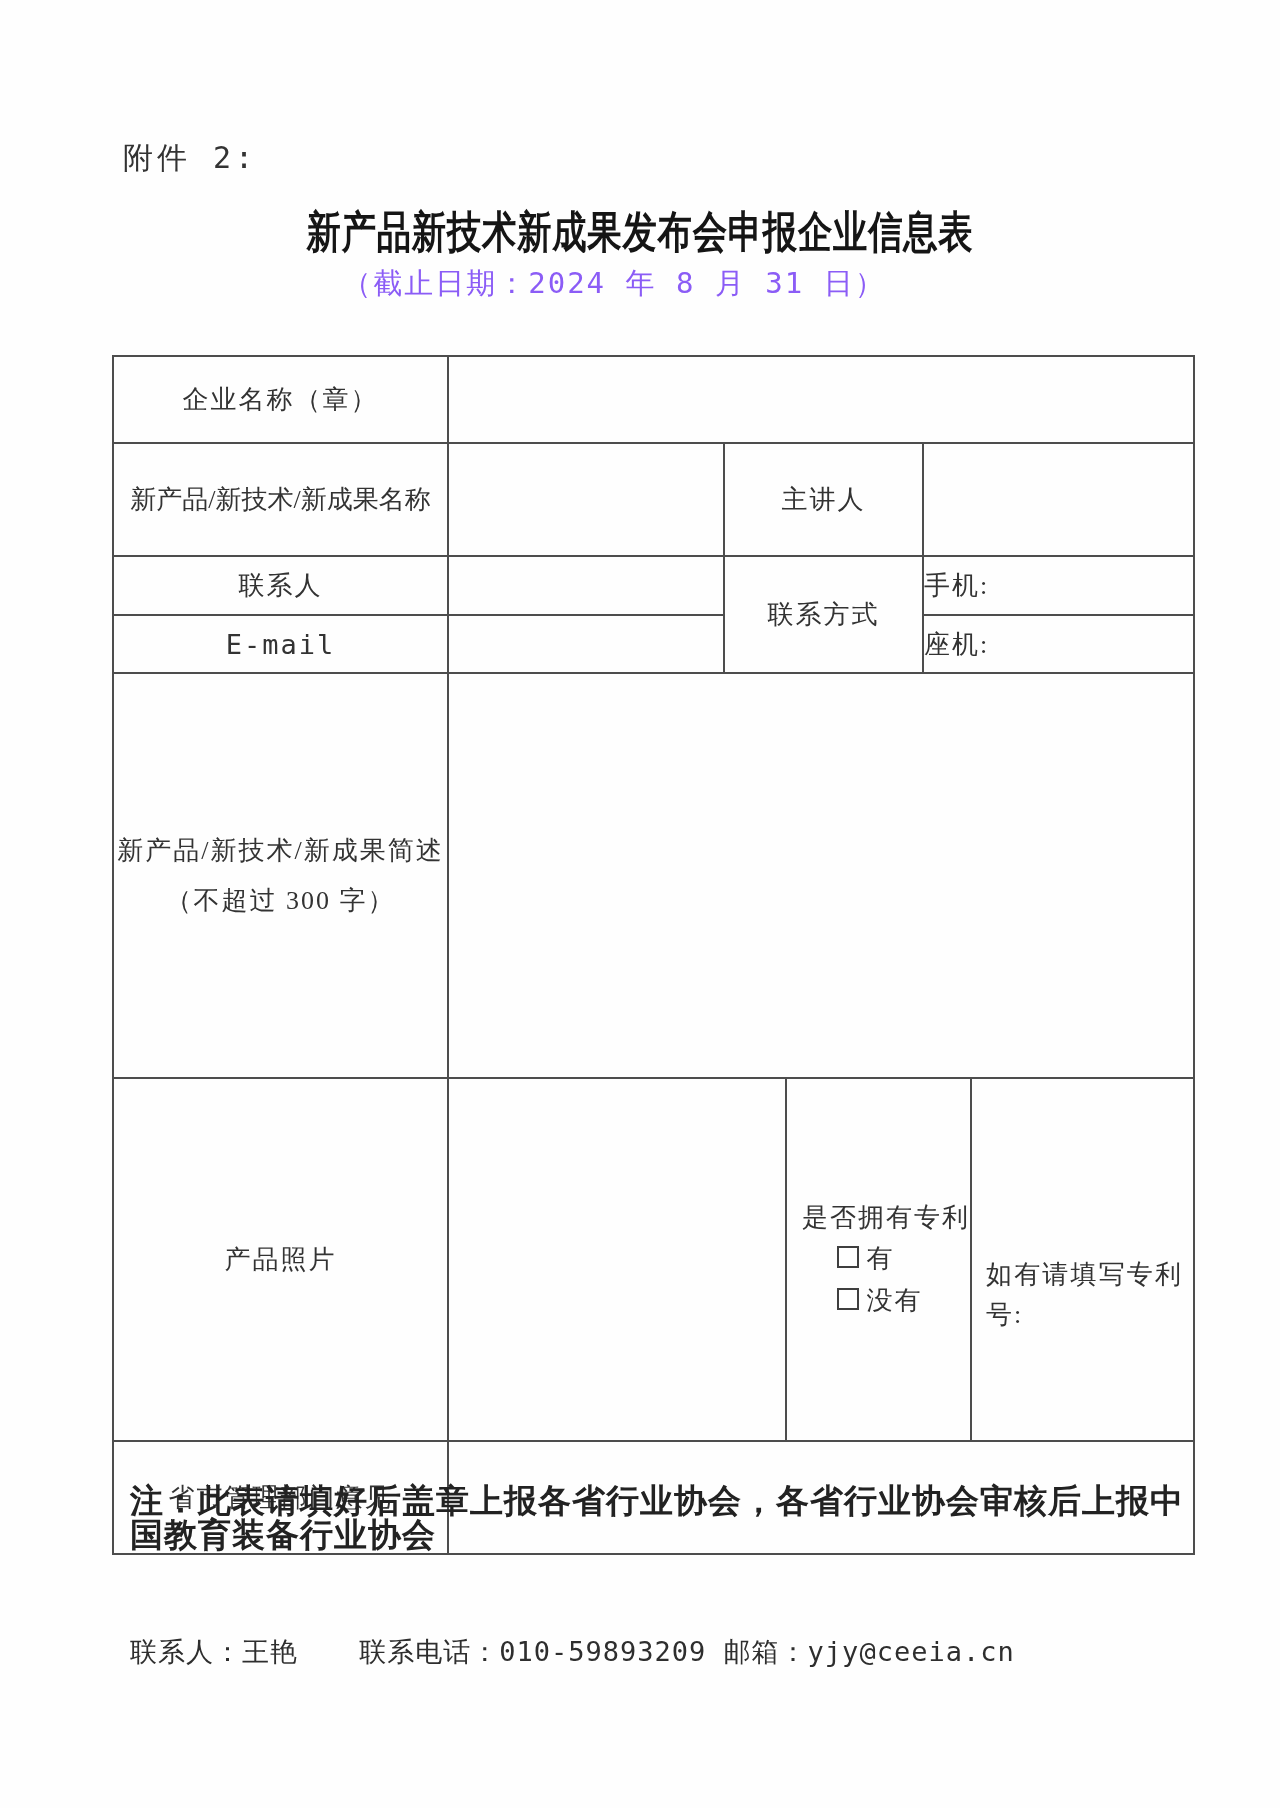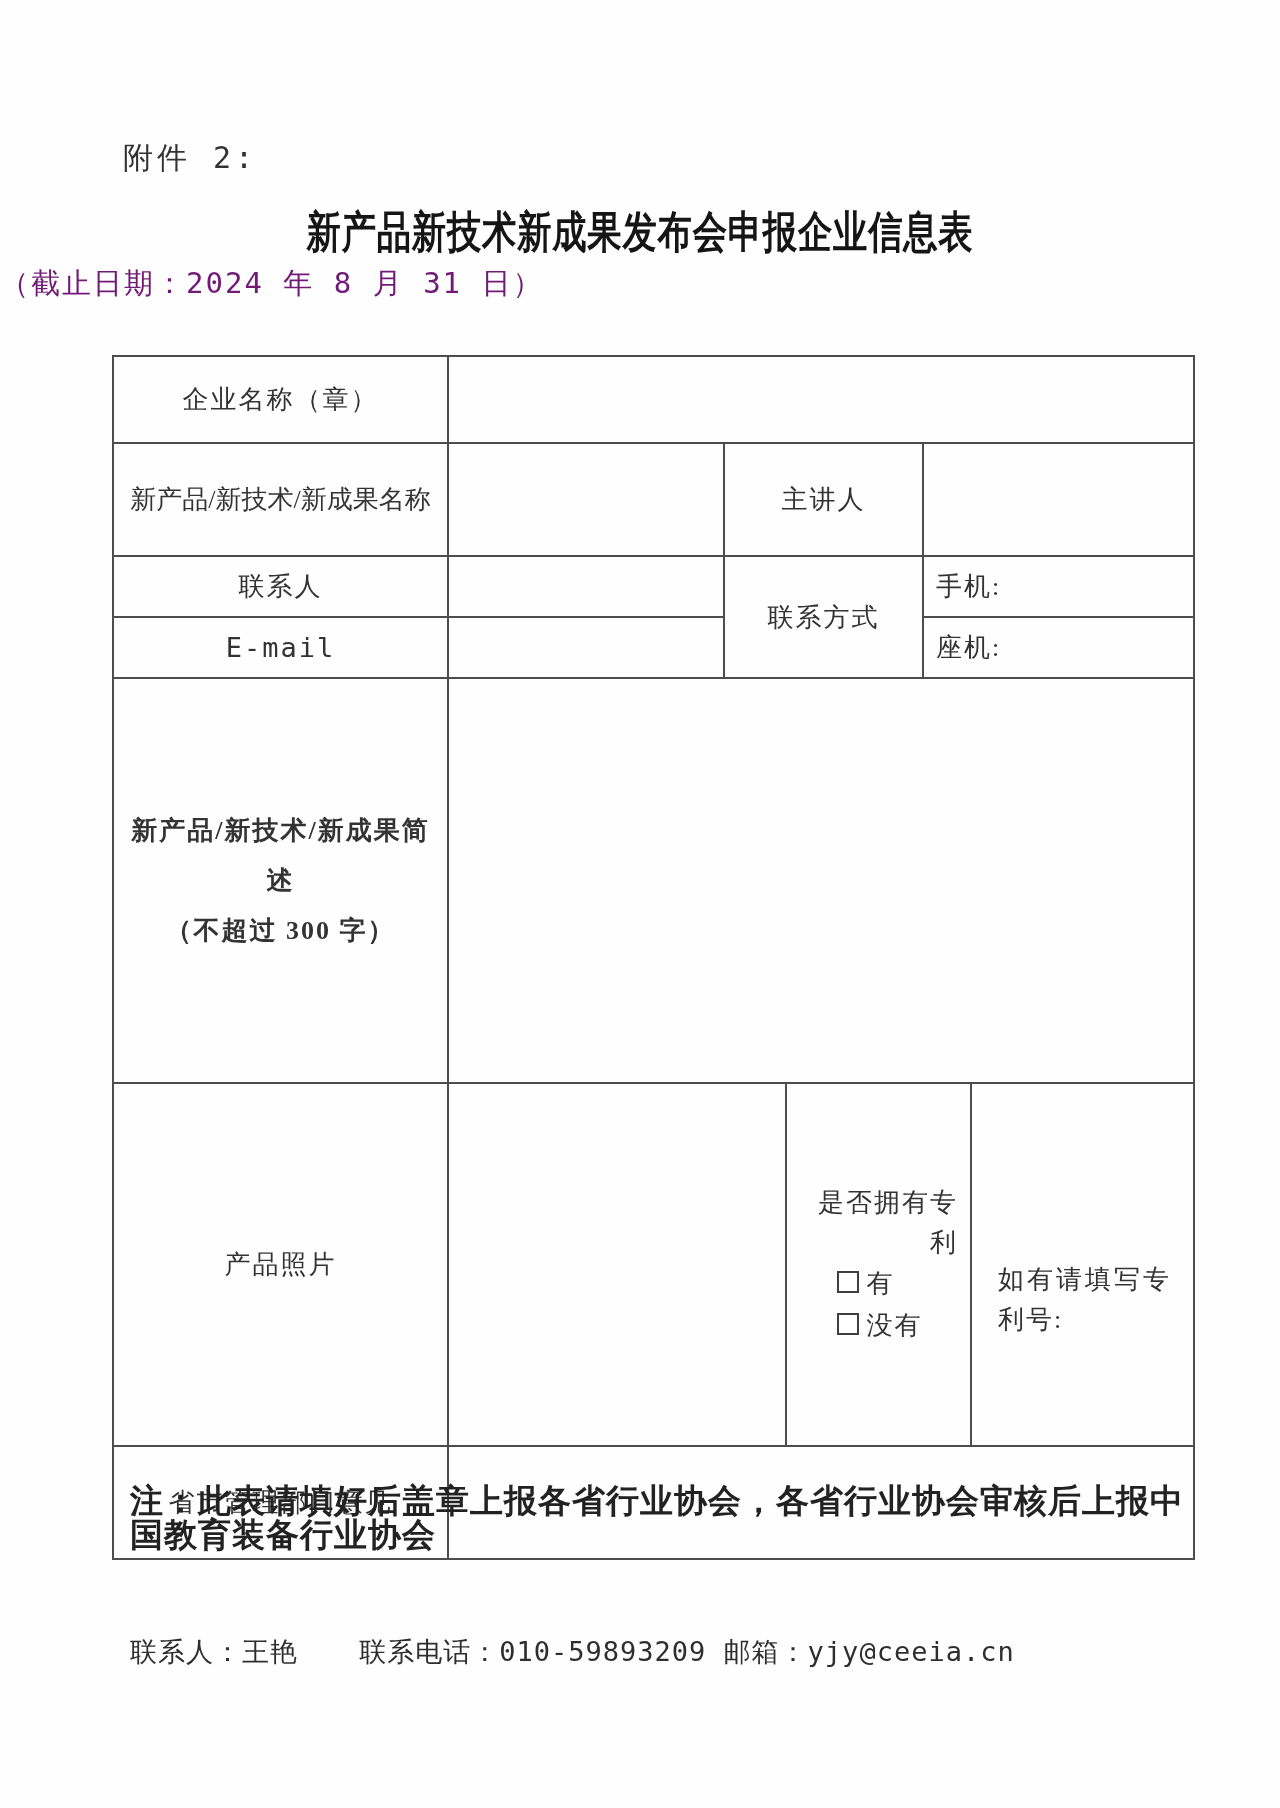--- a/index.html
+++ b/index.html
@@ -28,8 +28,8 @@
   }
   .subtitle{
     position:absolute;left:0;top:264px;width:1228px;
-    text-align:left;
-    font-size:29px;color:#701a75;letter-spacing:2px;
+    text-align:center;
+    font-size:29px;color:#8b5cf6;letter-spacing:2px;
     font-family:"DejaVu Sans Mono","Liberation Serif",serif;
   }
   table.form{

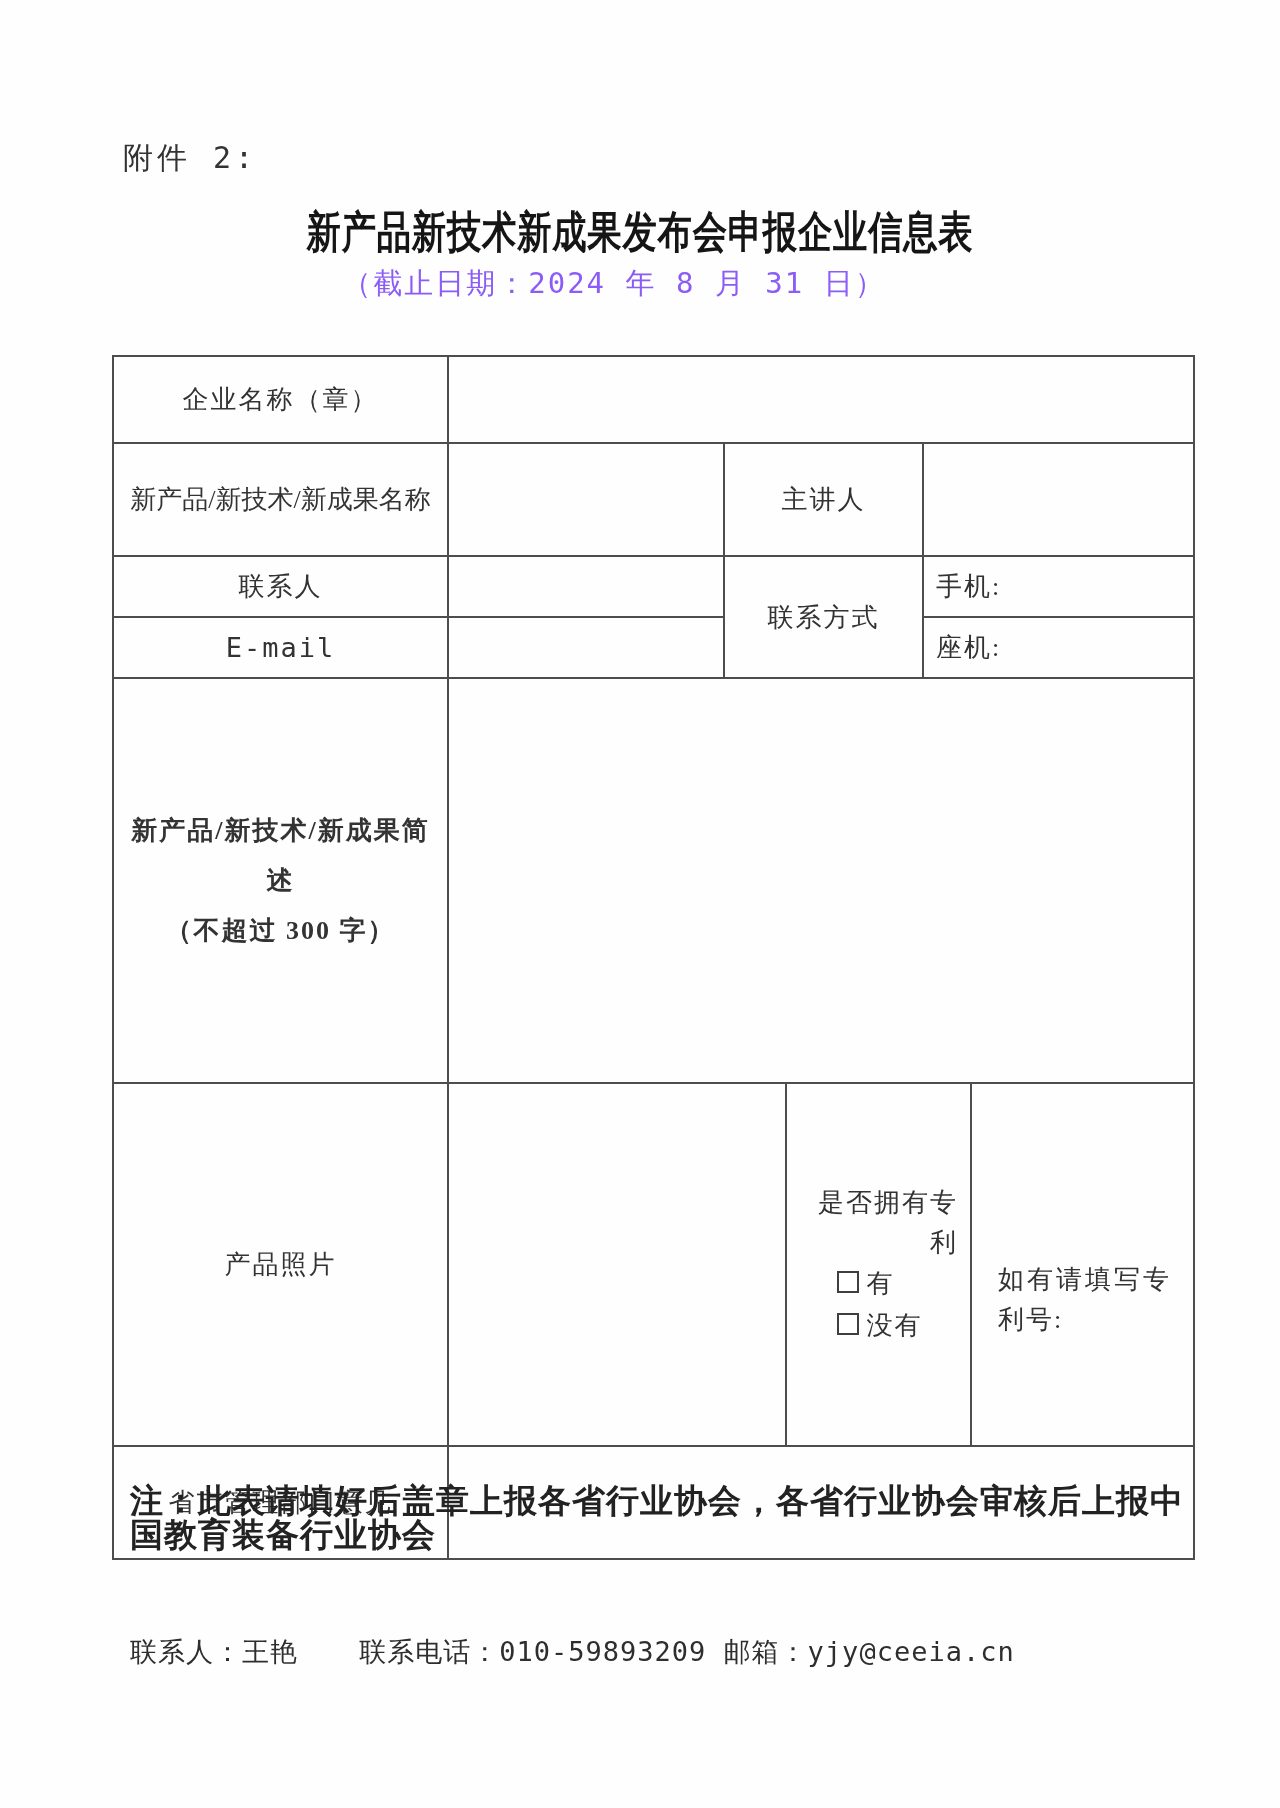--- a/index.html
+++ b/index.html
@@ -40,7 +40,7 @@
   table.form td{
     border:2px solid #4d4d4d;
     vertical-align:middle;
-    padding:12px;
+    padding:0;
     font-size:26px;color:#333;
   }
   td.label{text-align:center;letter-spacing:2px;}

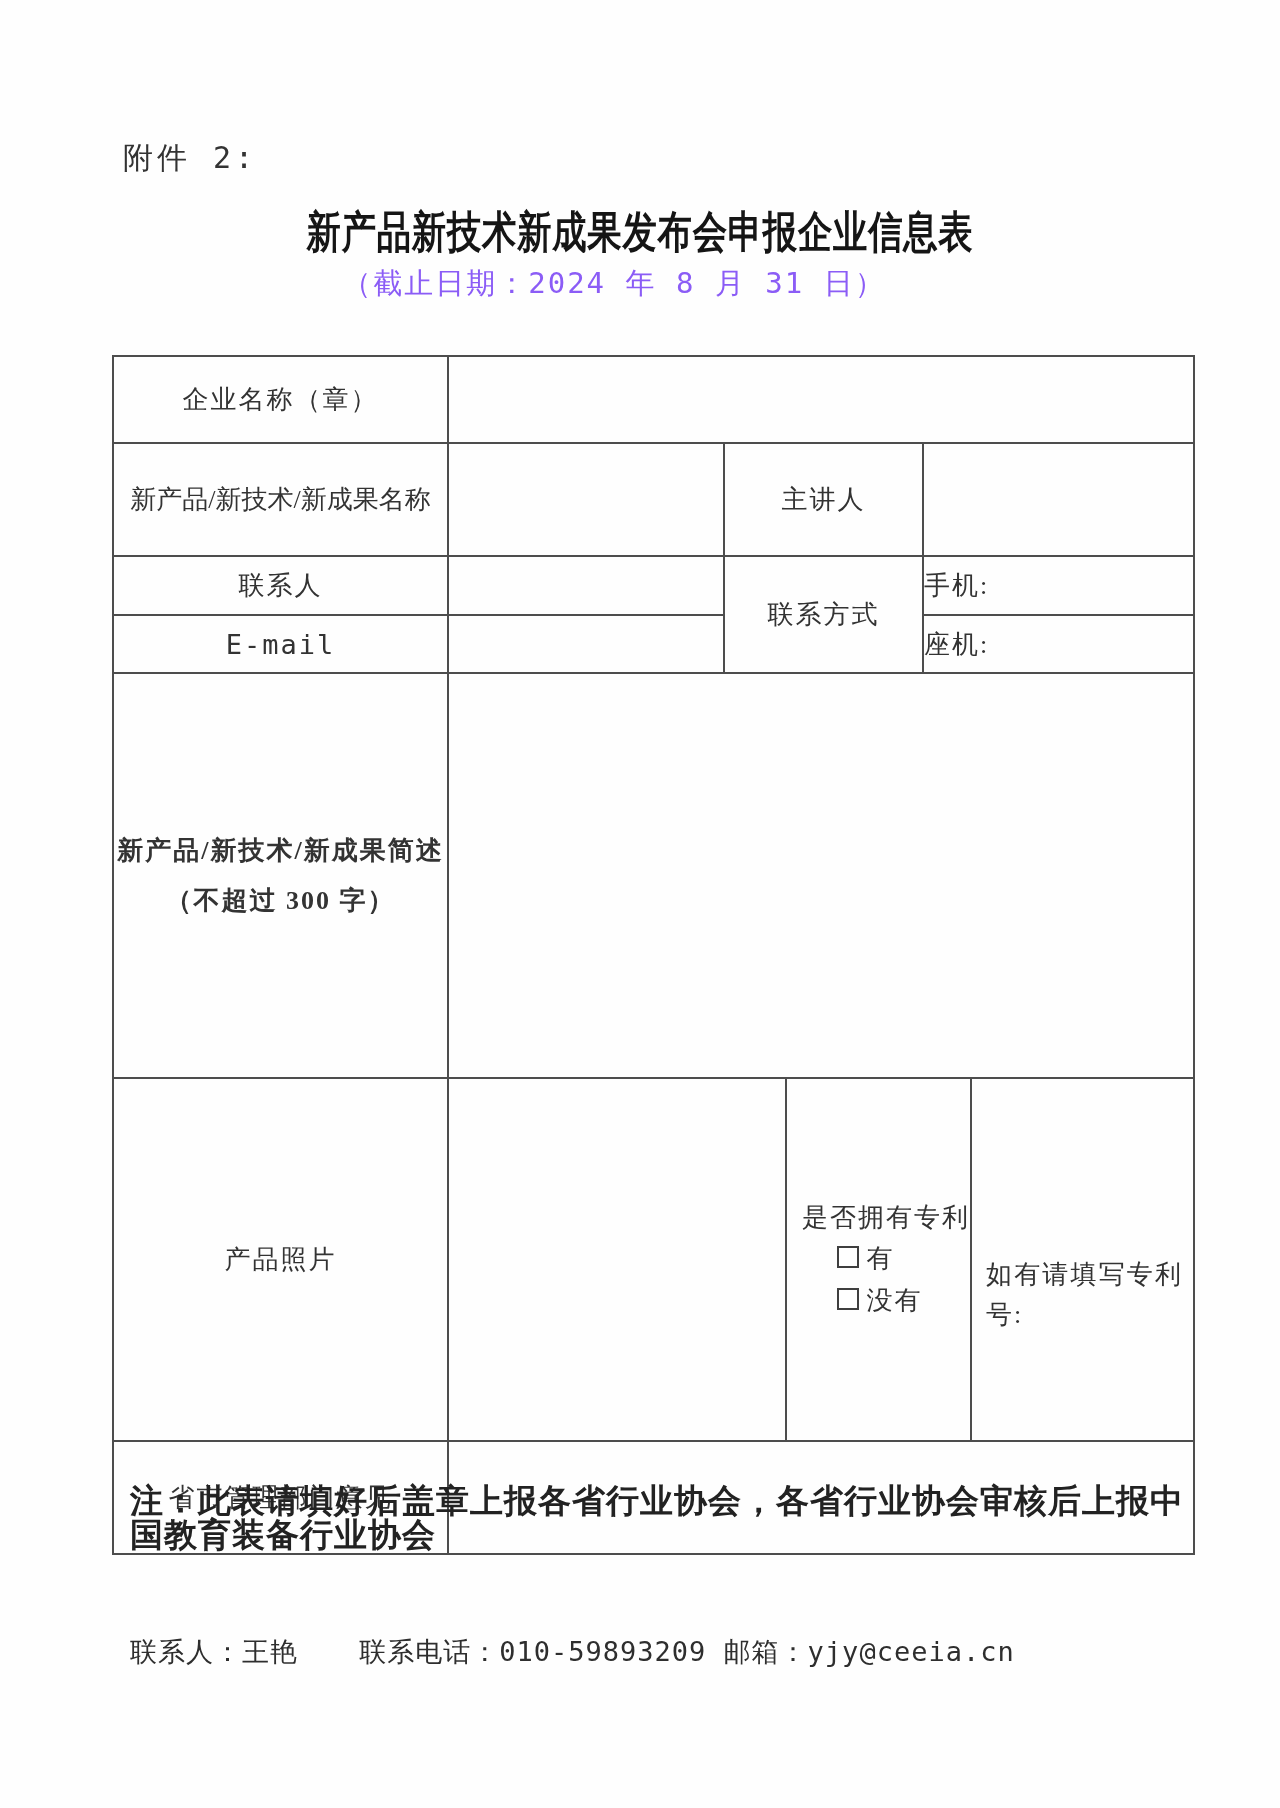--- a/index.html
+++ b/index.html
@@ -47,7 +47,7 @@
   td.label-sm{text-align:center;font-size:24px;letter-spacing:0;}
   td.fill{background:transparent;}
   td.fill-left{vertical-align:middle;text-align:left;padding-left:14px;letter-spacing:2px;}
-  .two-line div{line-height:50px;font-weight:bold;}
+  .two-line div{line-height:50px;}
   .mono{font-family:"DejaVu Sans Mono","Liberation Mono",monospace;letter-spacing:0;}
   td.patent-cell{text-align:center;vertical-align:middle;}
   .patent-block{display:inline-block;text-align:left;}

